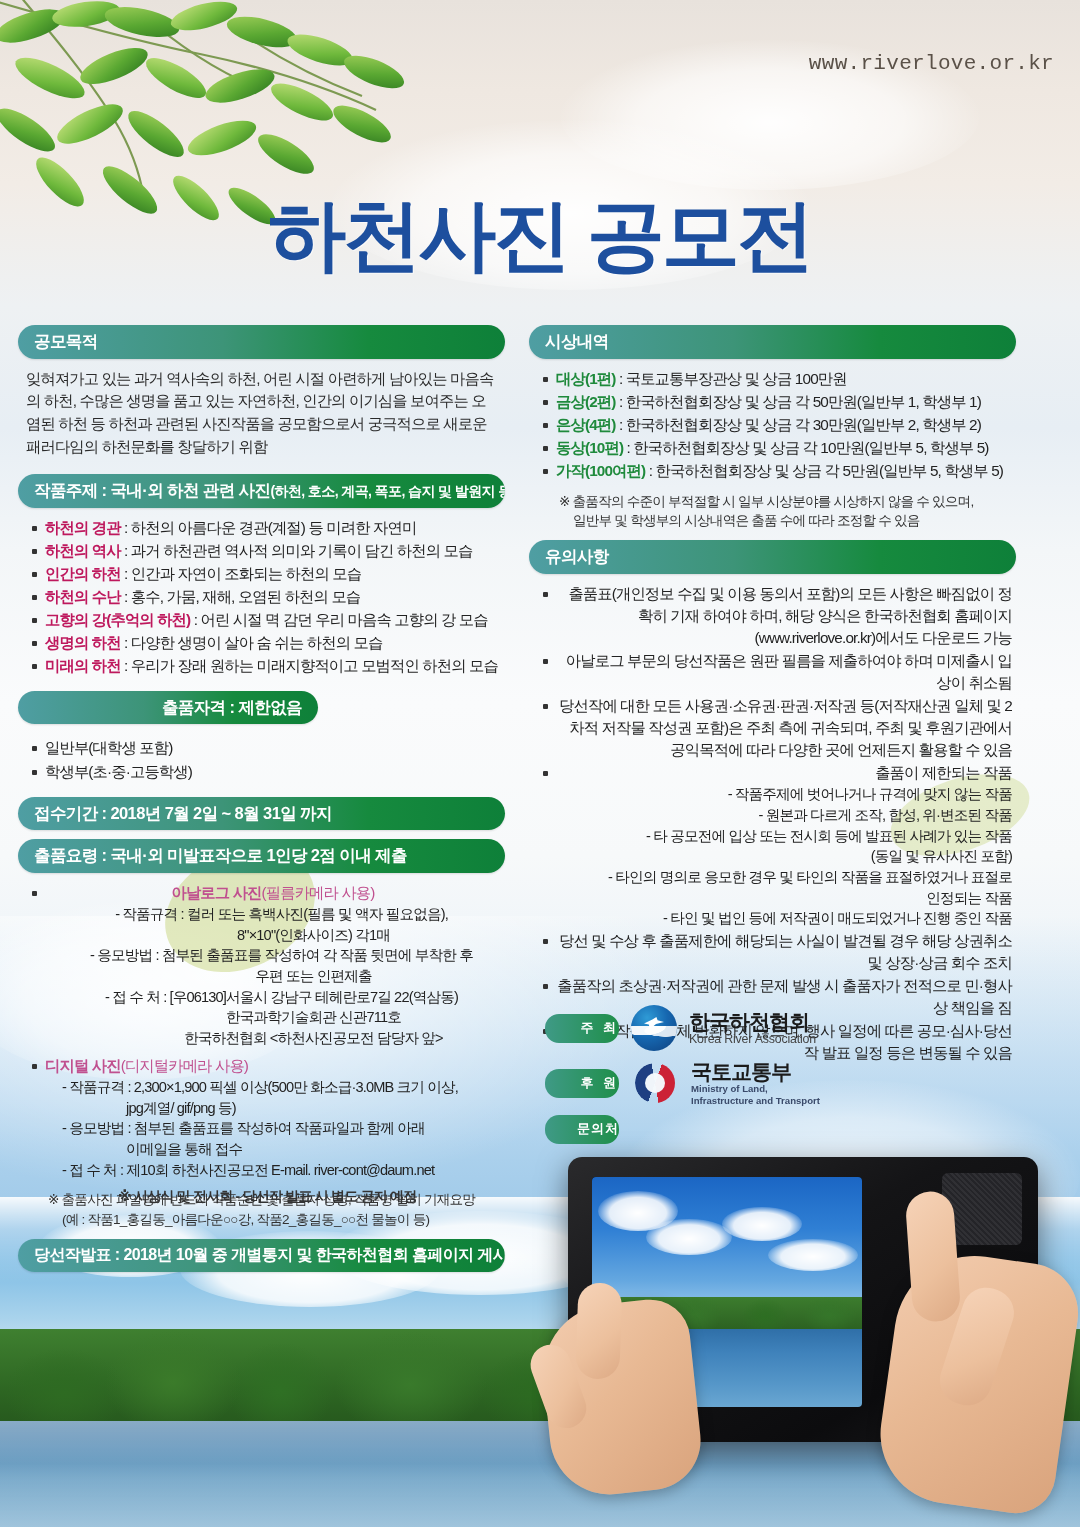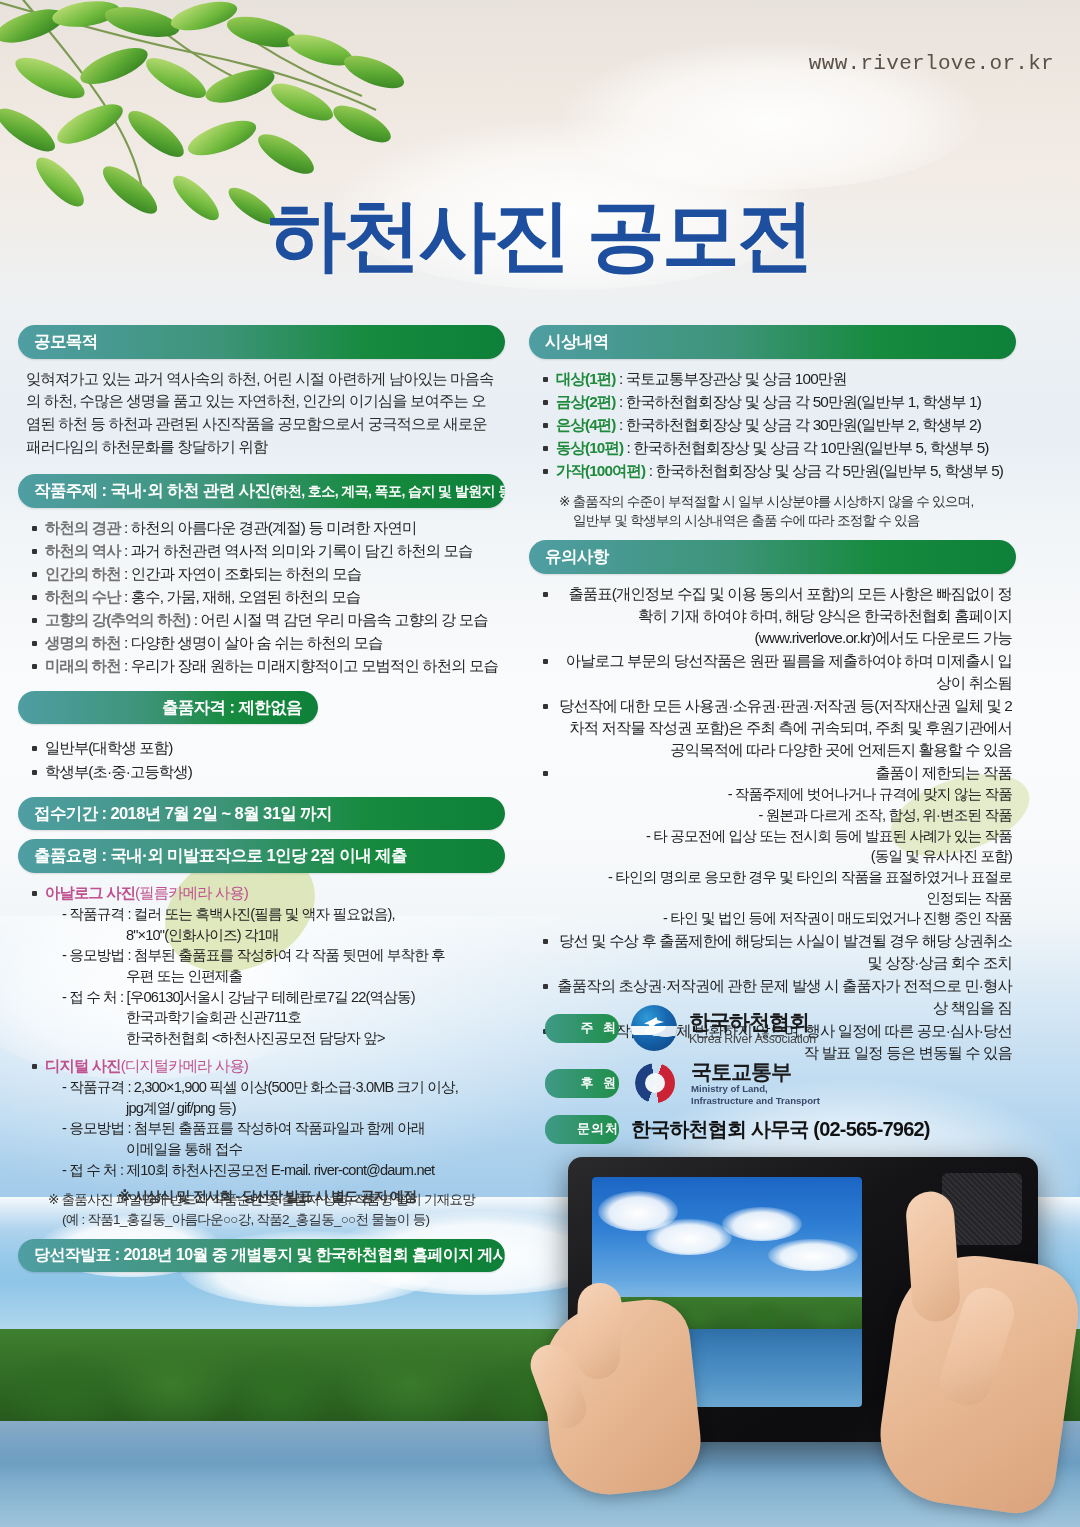--- a/index.html
+++ b/index.html
@@ -316,7 +316,7 @@
     background: #333;
     border-radius: 1px;
   }
-  .k-blue { color: #737373; font-weight: bold; }
+  .k-blue { color: #be185d; font-weight: bold; }
   .k-green { color: #1f8a3c; font-weight: bold; }
   .k-pink { color: #c0508f; font-weight: bold; }
   .k-pink-plain { color: #c0508f; }

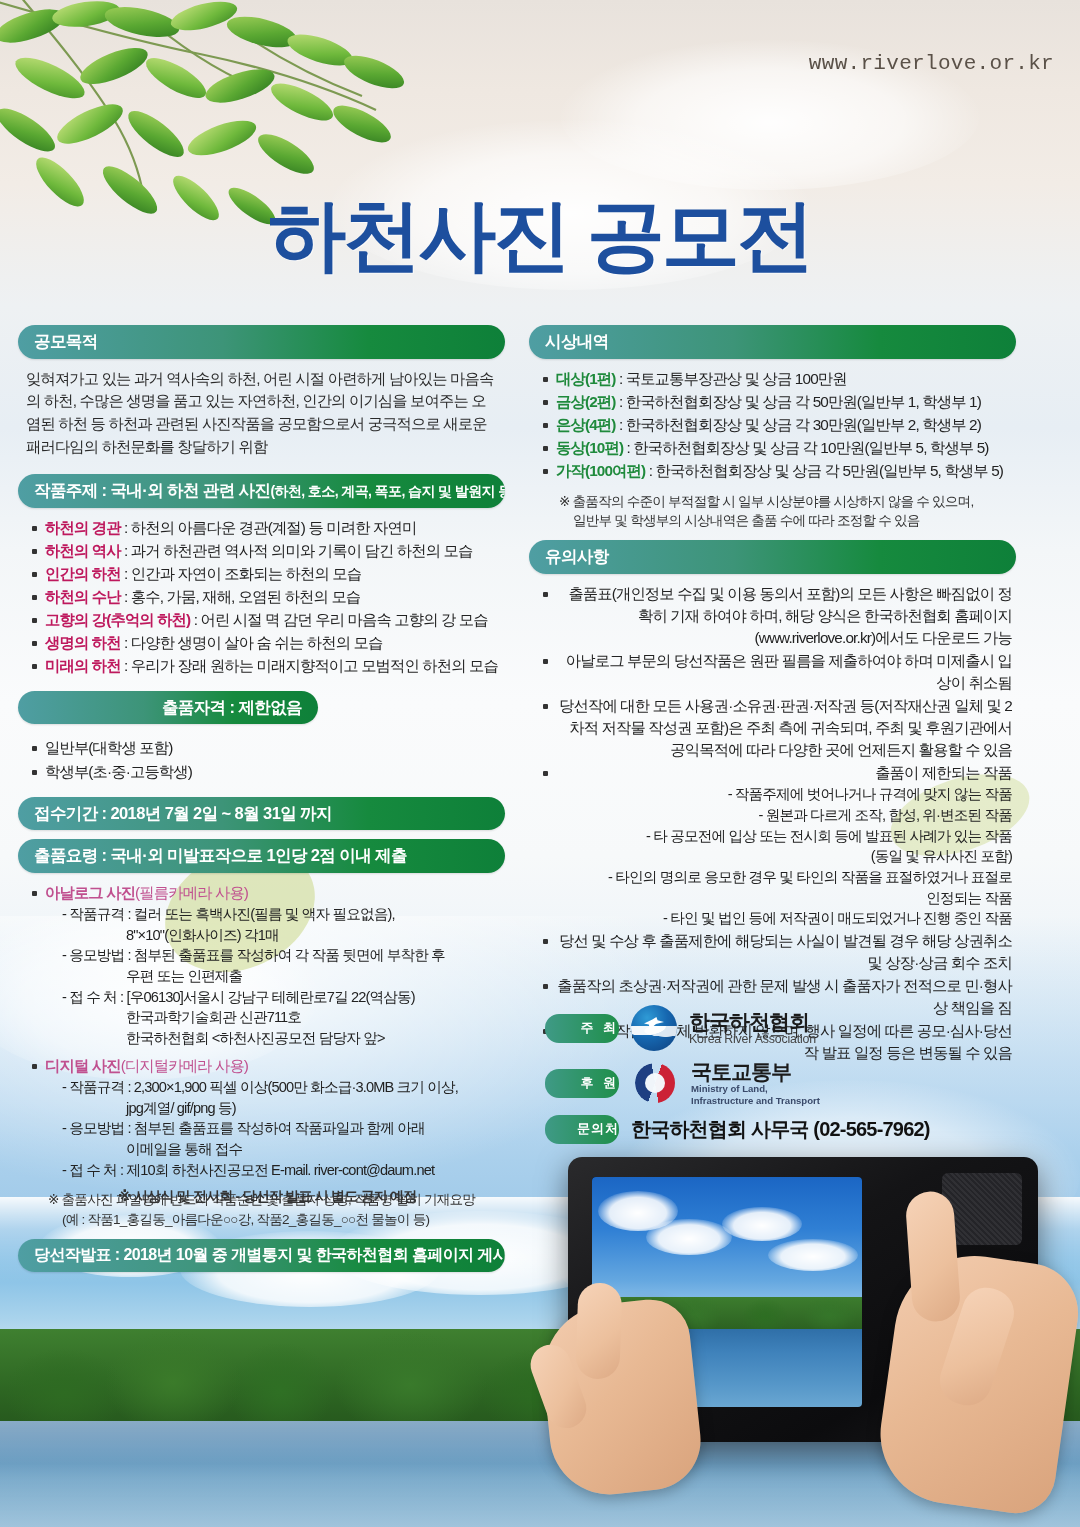--- a/index.html
+++ b/index.html
@@ -590,7 +590,7 @@
 
       <div class="sec-bar">출품요령 : 국내·외 미발표작으로 1인당 2점 이내 제출</div>
 
-      <ul class="bul" style="margin-bottom:6px;">
+      <ul class="bul" style="margin-bottom:6px;text-align:center;">
         <li>
           <span class="k-pink">아날로그 사진</span><span class="k-pink-plain">(필름카메라 사용)</span>
           <div class="subitem">

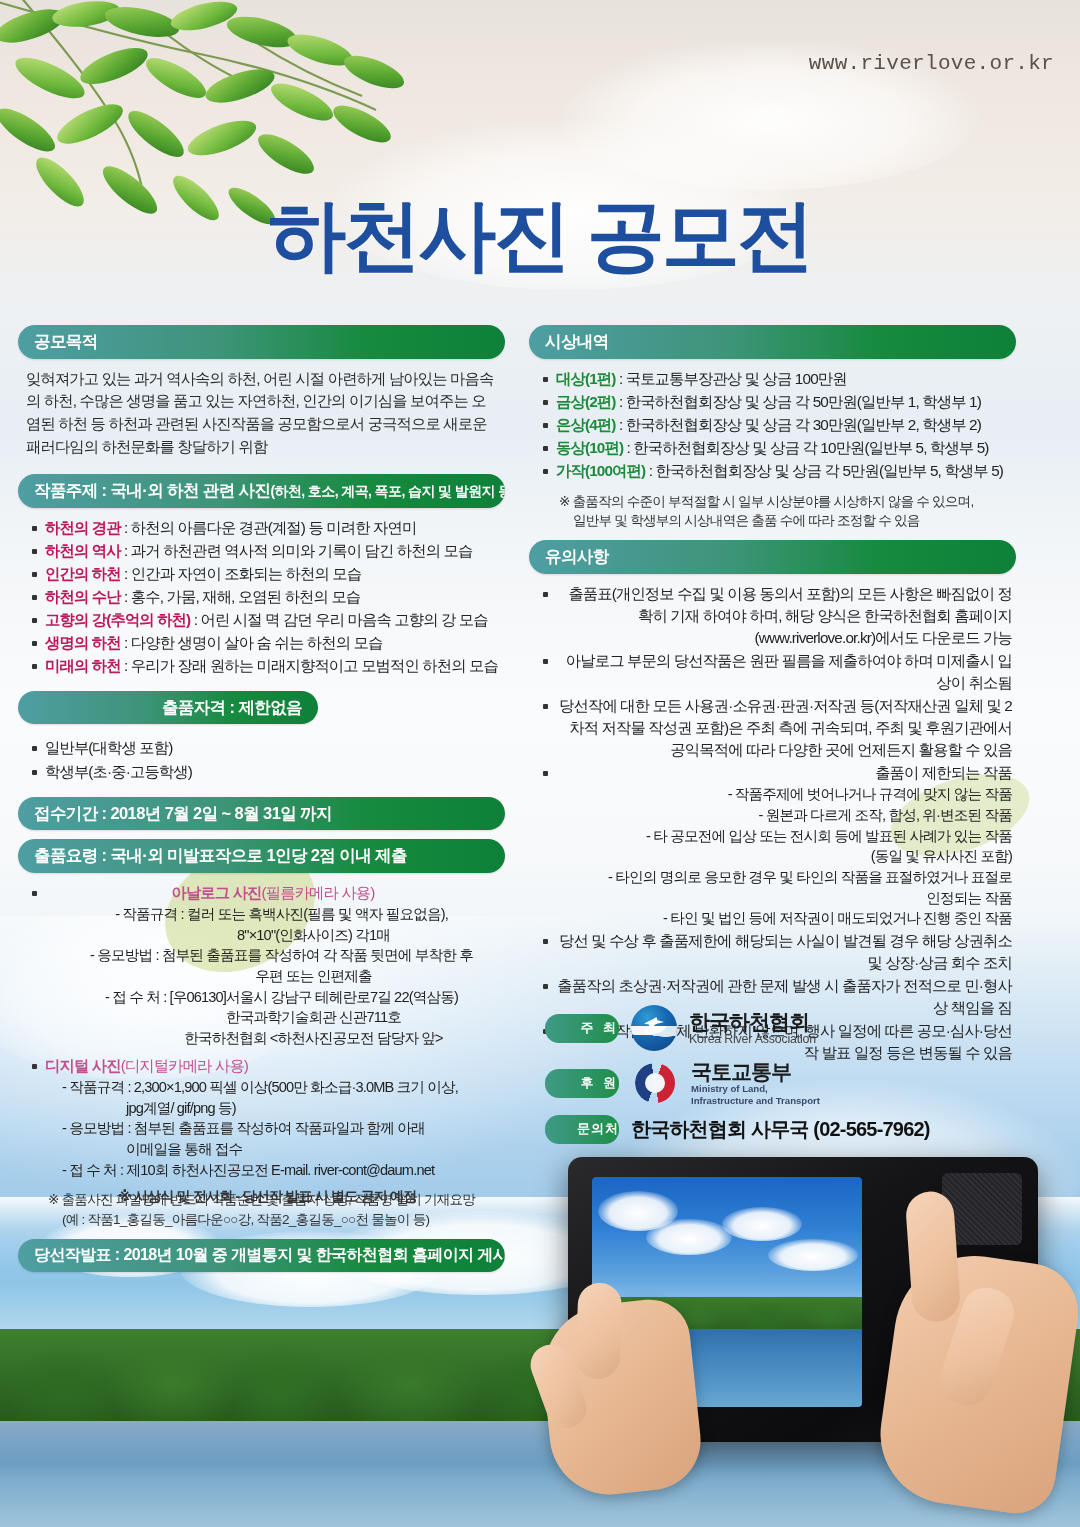--- a/index.html
+++ b/index.html
@@ -711,7 +711,6 @@
 
     <div class="logo-row">
       <div class="pill" style="letter-spacing:1px;text-indent:1px;">문의처</div>
-      <div class="contact-text">한국하천협회 사무국 (02-565-7962)</div>
     </div>
   </div>
 

